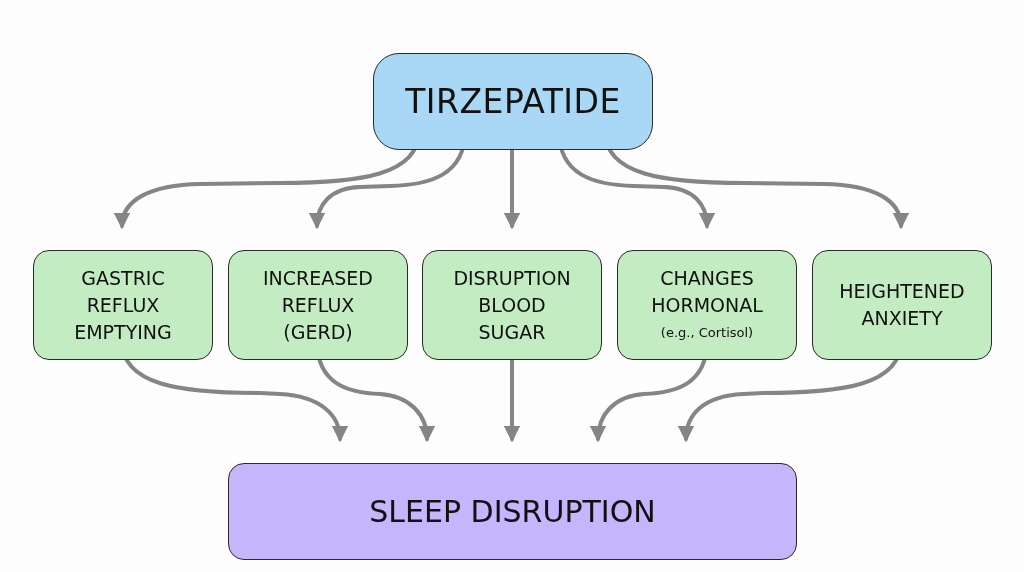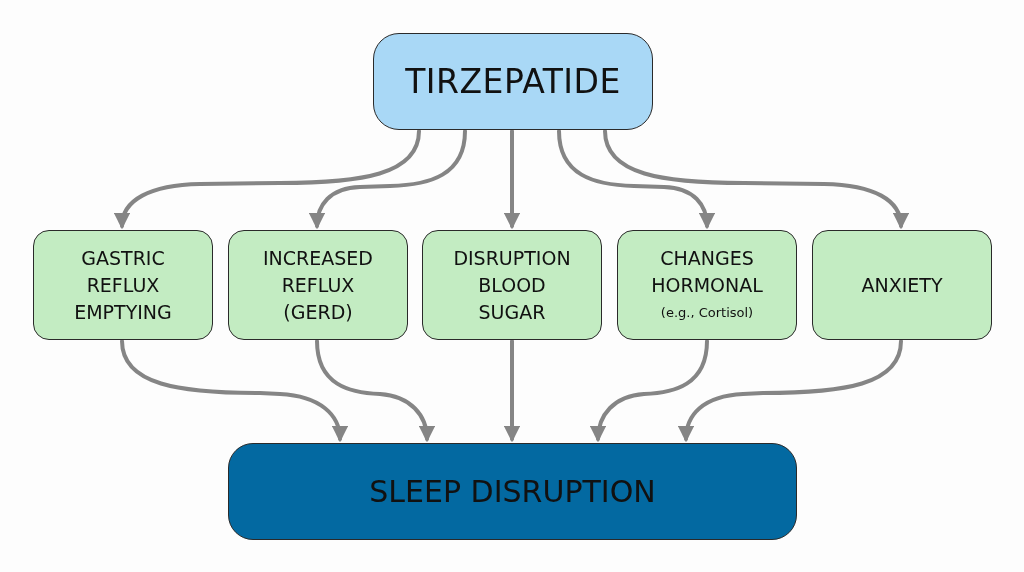--- a/index.html
+++ b/index.html
@@ -17,6 +17,7 @@
       border: 1.5px solid #2a2a2a;
       display: flex; align-items: center; justify-content: center;
       text-align: left;
+      margin-top: 20px;
     }
     .node-top {
       left: 373px; top: 33px; width: 280px; height: 97px;

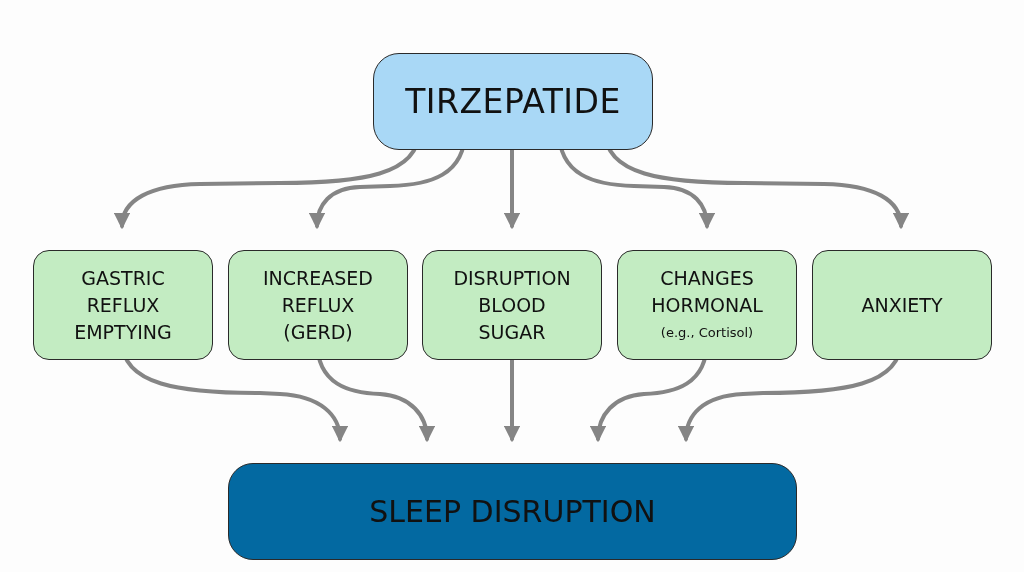--- a/index.html
+++ b/index.html
@@ -94,6 +94,7 @@
 </div>
 
 <div class="node node-mid" style="left:812px">
+  <span class="line">HEIGHTENED</span>
   <span class="line">ANXIETY</span>
 </div>
 

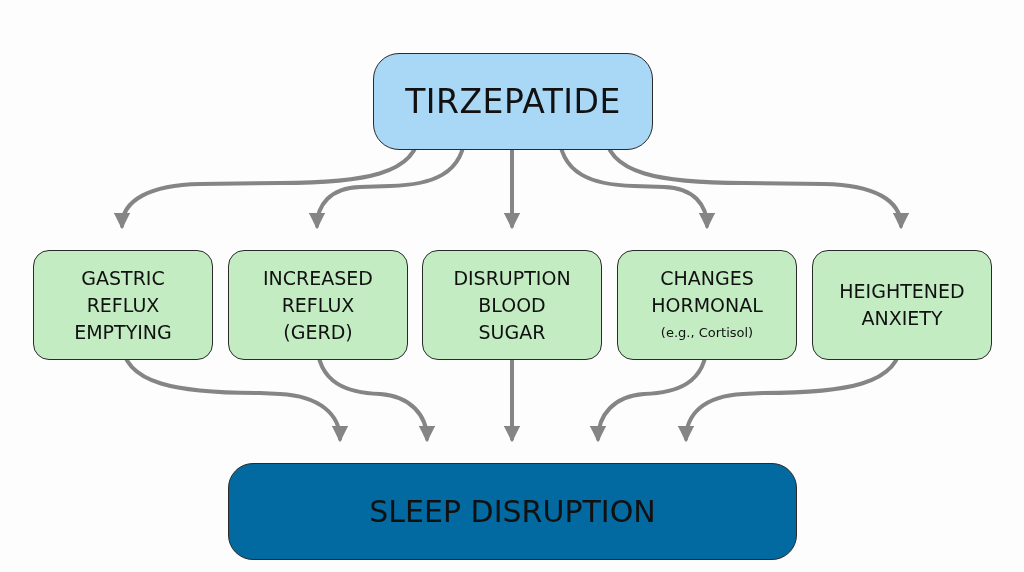--- a/index.html
+++ b/index.html
@@ -34,8 +34,8 @@
     }
     .node-bottom {
       left: 228px; top: 443px; width: 569px; height: 97px;
-      border-radius: 25px;
-      background: #0369a1;
+      border-radius: 16px;
+      background: #c4b5fd;
       font-size: 30px;
     }
     .line { display: block; white-space: nowrap; }

